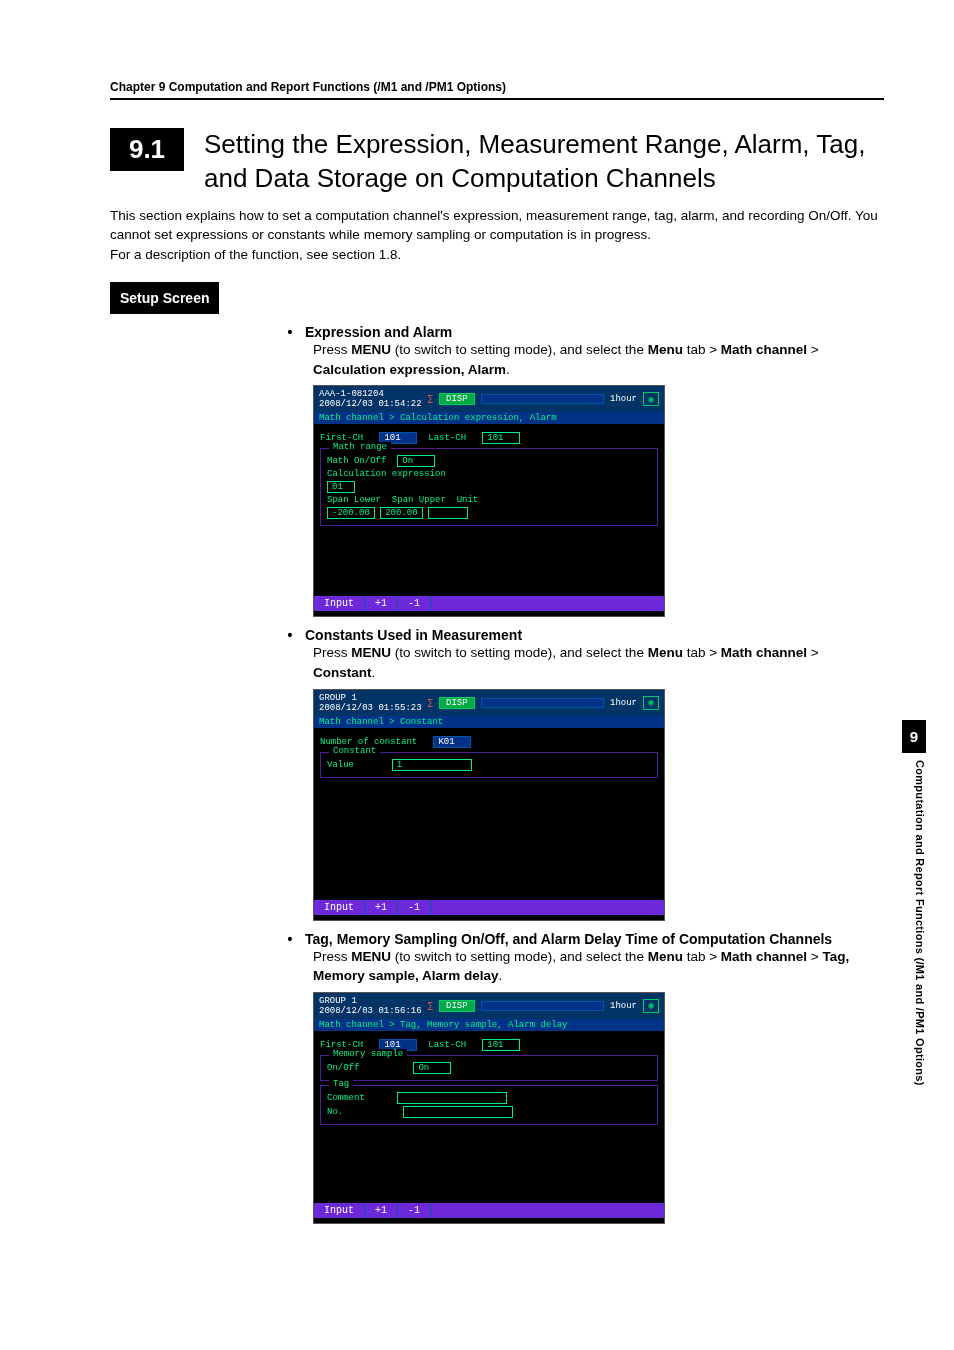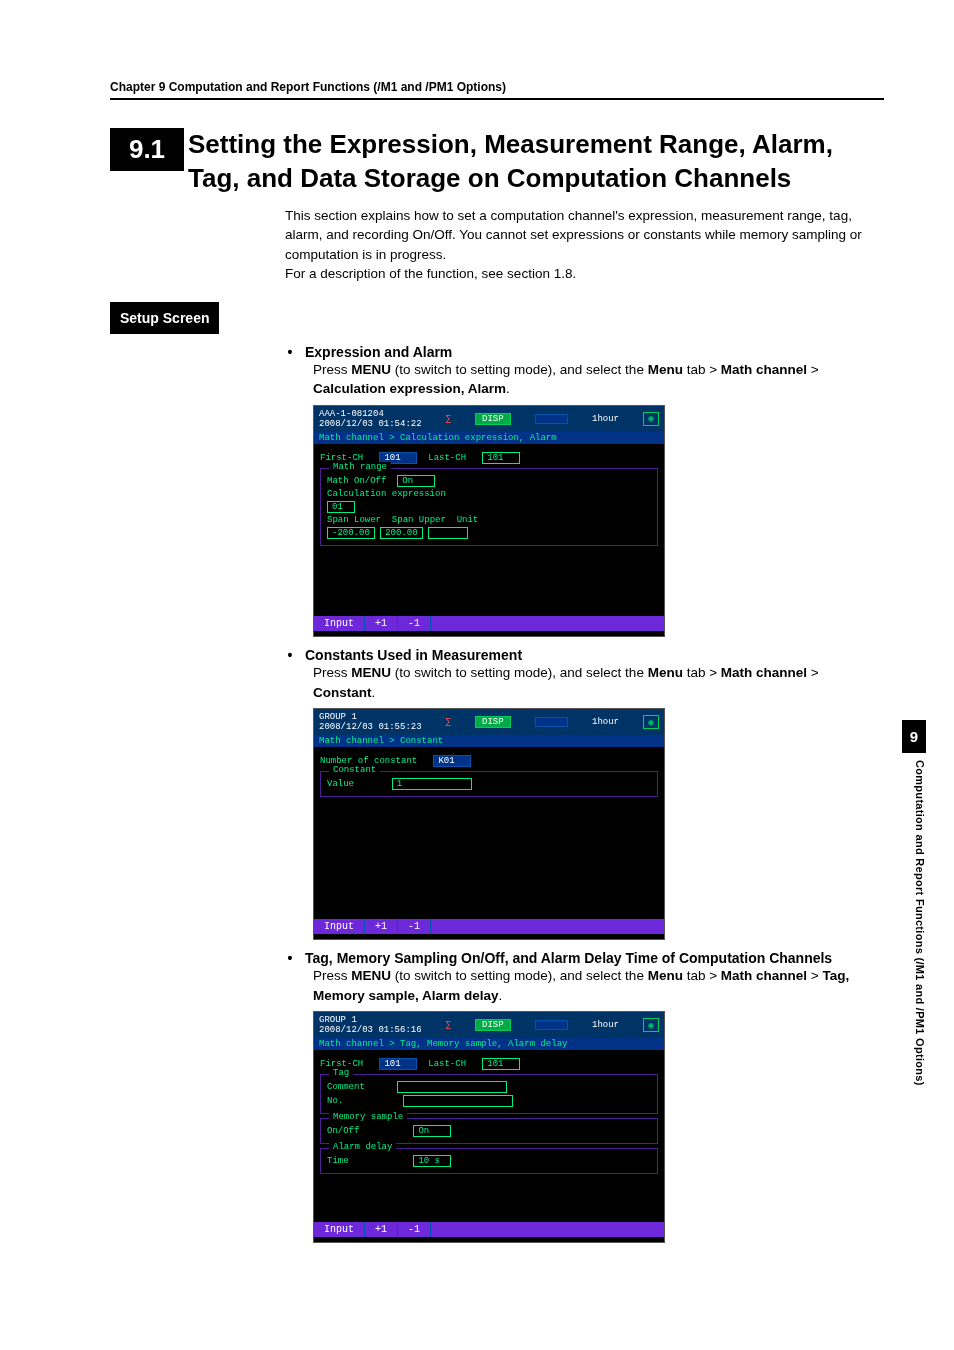--- a/index.html
+++ b/index.html
@@ -5,7 +5,7 @@
   body{margin:0;background:#fff;font-family:Arial,Helvetica,sans-serif;color:#000;font-size:13px}
   .page{width:954px;min-height:1350px;margin:0 auto;position:relative;padding:80px 70px 40px 110px;box-sizing:border-box}
   .chapter-line{font-size:12px;font-weight:bold;border-bottom:2px solid #000;padding-bottom:4px;margin-bottom:28px}
-  .heading-row{display:flex;gap:4px;align-items:flex-start}
+  .heading-row{display:flex;gap:20px;align-items:flex-start}
   .sec-num-box{background:#000;color:#fff;font-weight:bold;font-size:26px;padding:6px 14px;display:flex;align-items:center;justify-content:center;min-width:46px}
   h1{font-size:26px;font-weight:bold;margin:0;line-height:1.3}
   .body-text{margin-left:175px;margin-top:10px;line-height:1.45;font-size:13.5px}

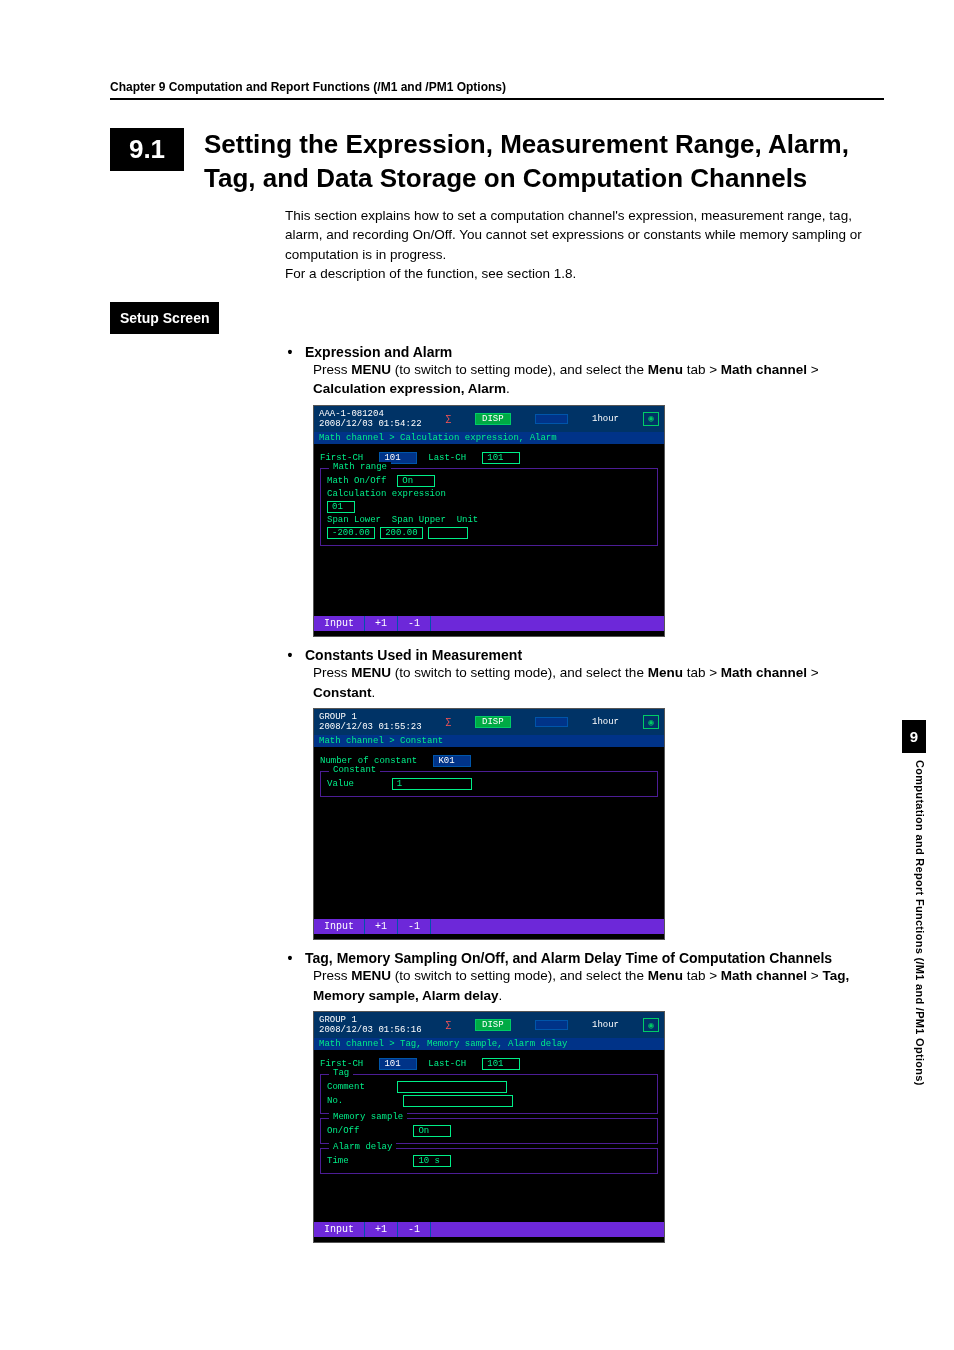--- a/index.html
+++ b/index.html
@@ -7,7 +7,7 @@
   .chapter-line{font-size:12px;font-weight:bold;border-bottom:2px solid #000;padding-bottom:4px;margin-bottom:28px}
   .heading-row{display:flex;gap:20px;align-items:flex-start}
   .sec-num-box{background:#000;color:#fff;font-weight:bold;font-size:26px;padding:6px 14px;display:flex;align-items:center;justify-content:center;min-width:46px}
-  h1{font-size:26px;font-weight:bold;margin:0;line-height:1.3}
+  h1{font-size:26px;font-weight:normal;margin:0;line-height:1.3}
   .body-text{margin-left:175px;margin-top:10px;line-height:1.45;font-size:13.5px}
   .setup-tab{background:#000;color:#fff;font-weight:bold;font-size:14px;padding:8px 10px;display:inline-block;margin-top:18px}
   .bullet-block{margin-left:175px;margin-top:6px}

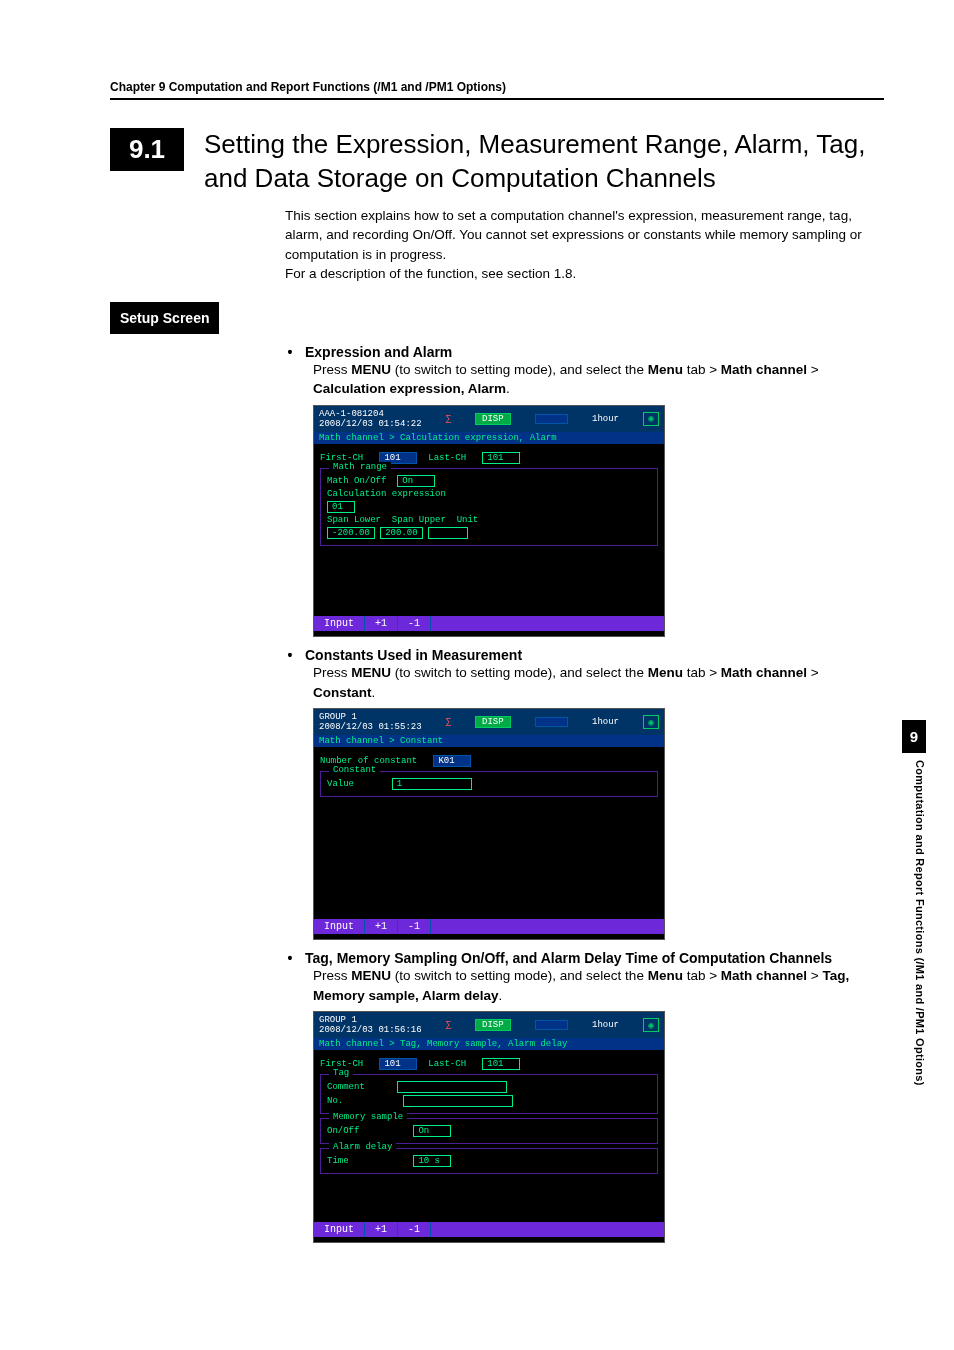--- a/index.html
+++ b/index.html
@@ -8,7 +8,7 @@
   .heading-row{display:flex;gap:20px;align-items:flex-start}
   .sec-num-box{background:#000;color:#fff;font-weight:bold;font-size:26px;padding:6px 14px;display:flex;align-items:center;justify-content:center;min-width:46px}
   h1{font-size:26px;font-weight:normal;margin:0;line-height:1.3}
-  .body-text{margin-left:175px;margin-top:10px;line-height:1.45;font-size:13.5px}
+  .body-text{margin-top:10px;line-height:1.45;font-size:13.5px}
   .setup-tab{background:#000;color:#fff;font-weight:bold;font-size:14px;padding:8px 10px;display:inline-block;margin-top:18px}
   .bullet-block{margin-left:175px;margin-top:6px}
   .bullet-row{display:flex;gap:10px;font-weight:bold;font-size:14px;margin-top:10px}

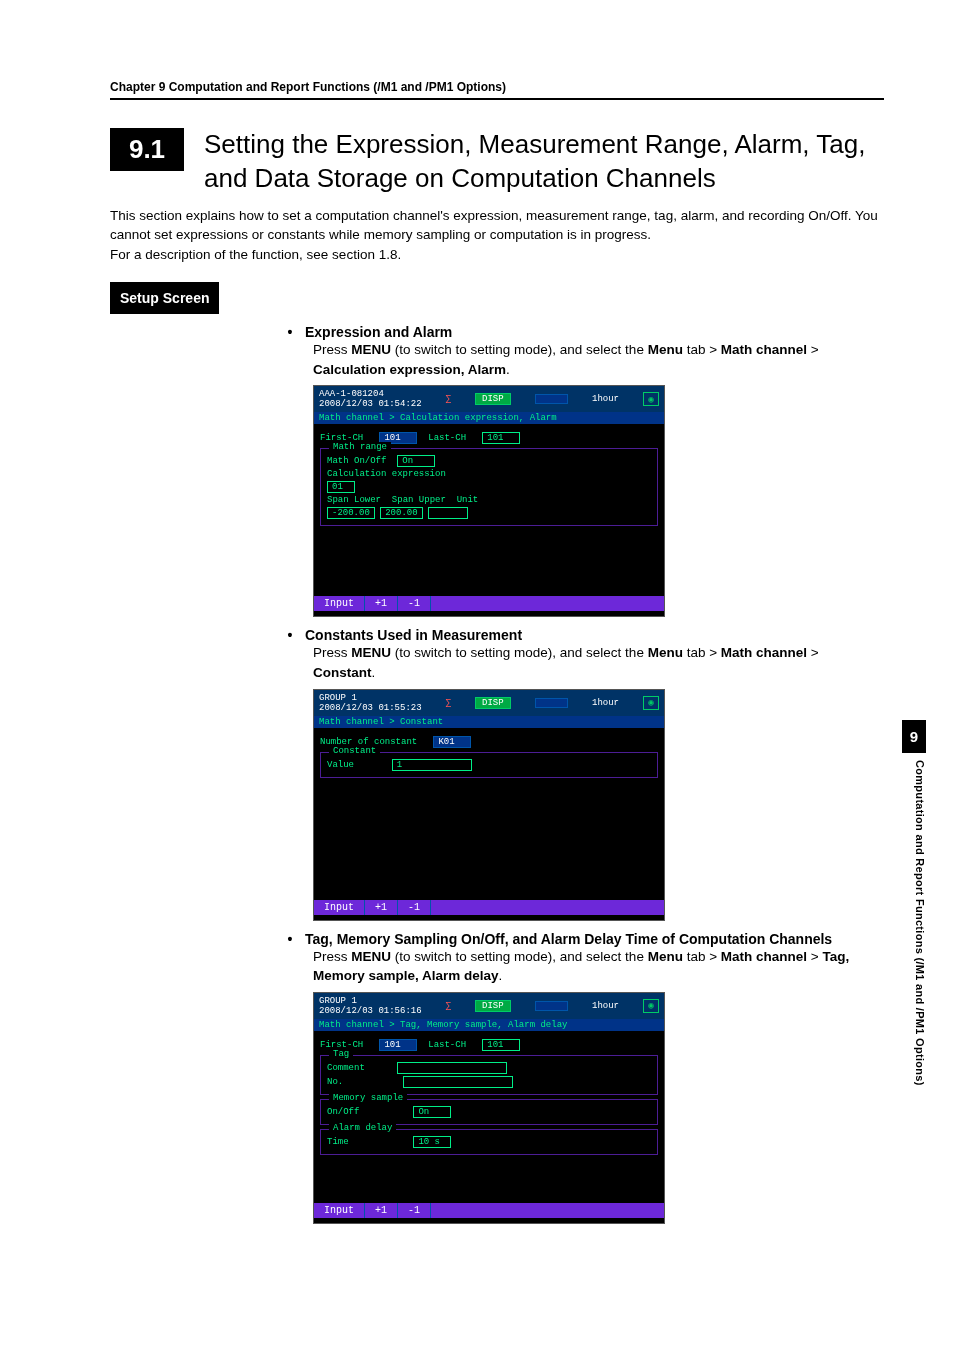--- a/index.html
+++ b/index.html
@@ -20,7 +20,7 @@
   .shotA{height:230px}
   .shotB{height:230px}
   .shotC{height:230px}
-  .shot-top{background:#036;color:#fff;padding:3px 5px;display:flex;align-items:center;gap:24px;font-size:9px}
+  .shot-top{background:#036;color:#fff;padding:3px 5px;display:flex;align-items:center;gap:6px;font-size:9px}
   .shot-top .disp{background:#0a4;color:#fff;border:1px solid #0c6;padding:0 6px}
   .shot-top .bar{flex:1;height:8px;background:#038;border:1px solid #05a}
   .shot-top .hr{color:#fff}

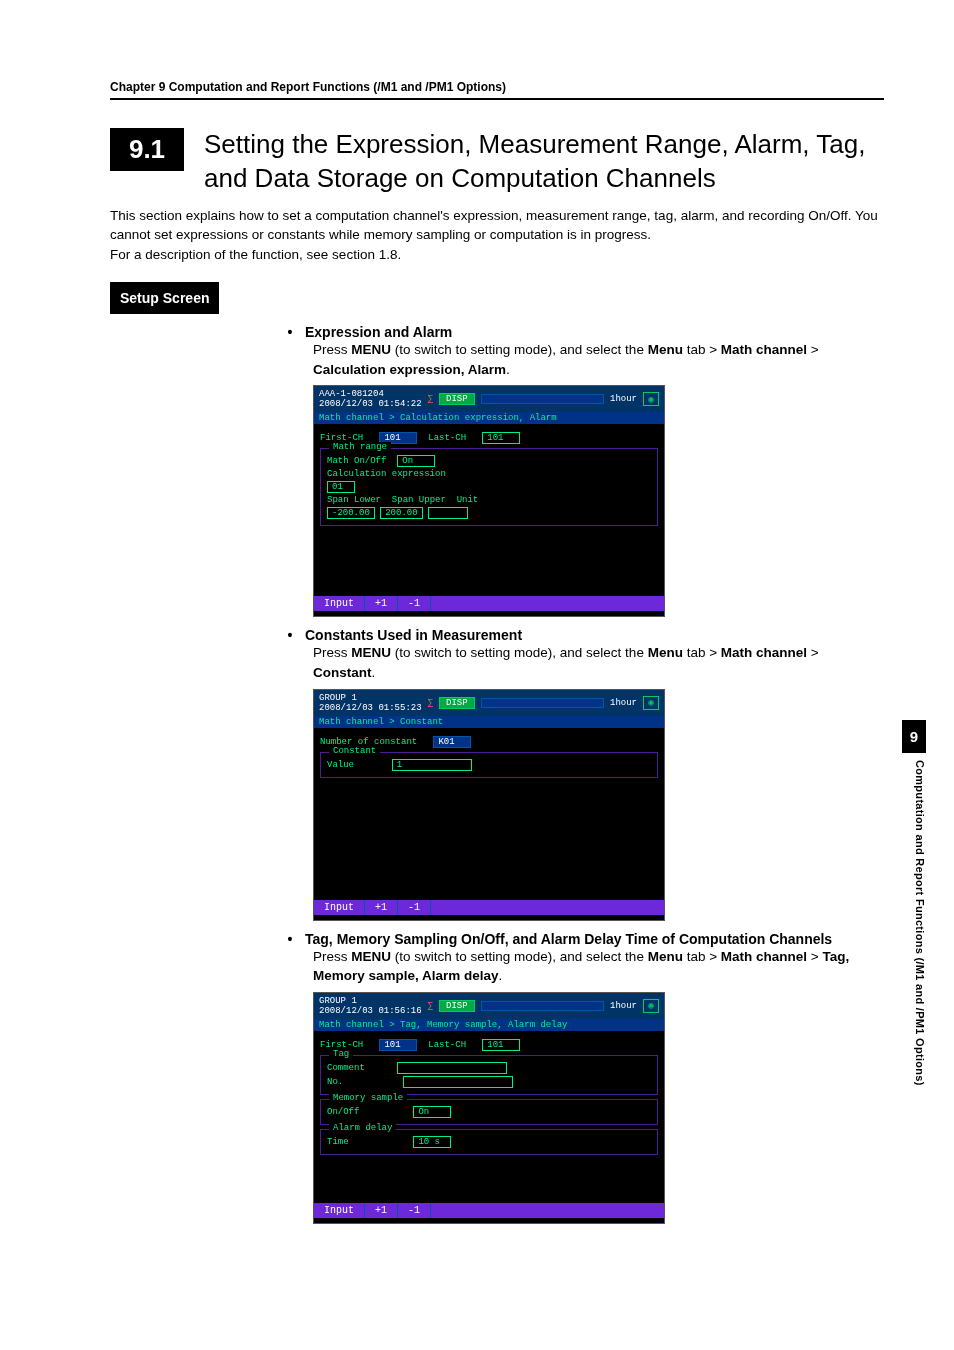--- a/index.html
+++ b/index.html
@@ -144,13 +144,13 @@
       <div class="shot-body">
         <div class="shot-line"><span>First-CH</span>&nbsp;&nbsp;&nbsp;<span class="shot-field sel">101</span>&nbsp;&nbsp;<span>Last-CH</span>&nbsp;&nbsp;&nbsp;<span class="shot-field">101</span></div>
         <div class="shot-group">
+          <span class="shot-group-title">Memory sample</span>
+          <div class="shot-line"><span>On/Off</span>&nbsp;&nbsp;&nbsp;&nbsp;&nbsp;&nbsp;&nbsp;&nbsp;&nbsp;&nbsp;<span class="shot-field">On</span></div>
+        </div>
+        <div class="shot-group">
           <span class="shot-group-title">Tag</span>
           <div class="shot-line"><span>Comment</span>&nbsp;&nbsp;&nbsp;&nbsp;&nbsp;&nbsp;<span class="shot-field" style="min-width:100px">&nbsp;</span></div>
           <div class="shot-line"><span>No.</span>&nbsp;&nbsp;&nbsp;&nbsp;&nbsp;&nbsp;&nbsp;&nbsp;&nbsp;&nbsp;&nbsp;<span class="shot-field" style="min-width:100px">&nbsp;</span></div>
-        </div>
-        <div class="shot-group">
-          <span class="shot-group-title">Memory sample</span>
-          <div class="shot-line"><span>On/Off</span>&nbsp;&nbsp;&nbsp;&nbsp;&nbsp;&nbsp;&nbsp;&nbsp;&nbsp;&nbsp;<span class="shot-field">On</span></div>
         </div>
         <div class="shot-group">
           <span class="shot-group-title">Alarm delay</span>

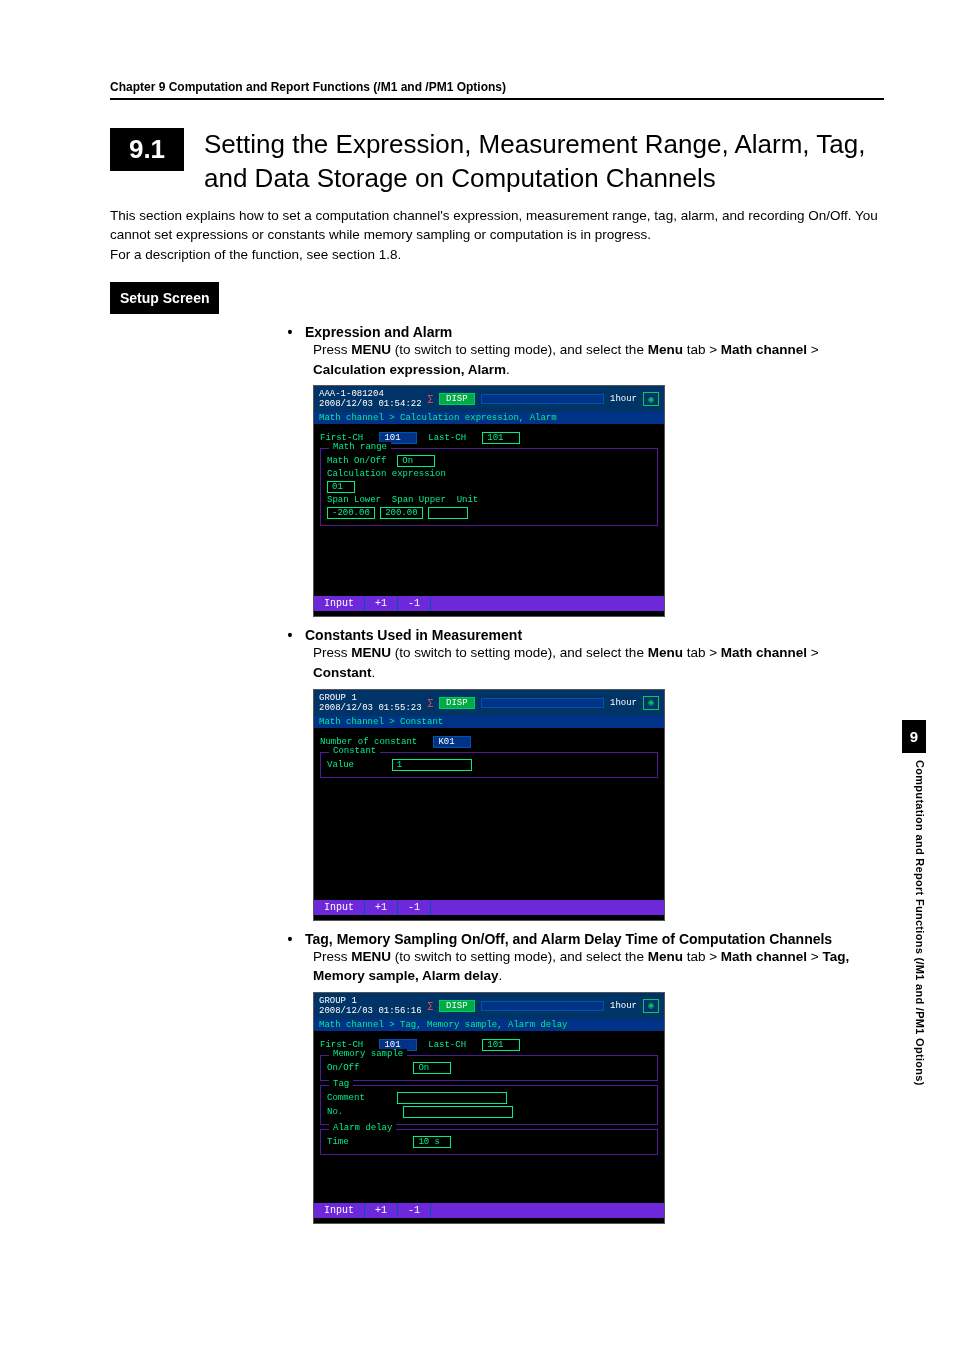--- a/index.html
+++ b/index.html
@@ -152,10 +152,6 @@
           <div class="shot-line"><span>Comment</span>&nbsp;&nbsp;&nbsp;&nbsp;&nbsp;&nbsp;<span class="shot-field" style="min-width:100px">&nbsp;</span></div>
           <div class="shot-line"><span>No.</span>&nbsp;&nbsp;&nbsp;&nbsp;&nbsp;&nbsp;&nbsp;&nbsp;&nbsp;&nbsp;&nbsp;<span class="shot-field" style="min-width:100px">&nbsp;</span></div>
         </div>
-        <div class="shot-group">
-          <span class="shot-group-title">Alarm delay</span>
-          <div class="shot-line"><span>Time</span>&nbsp;&nbsp;&nbsp;&nbsp;&nbsp;&nbsp;&nbsp;&nbsp;&nbsp;&nbsp;&nbsp;&nbsp;<span class="shot-field">10 s</span></div>
-        </div>
       </div>
       <div class="shot-footer">
           <span>Input</span>

